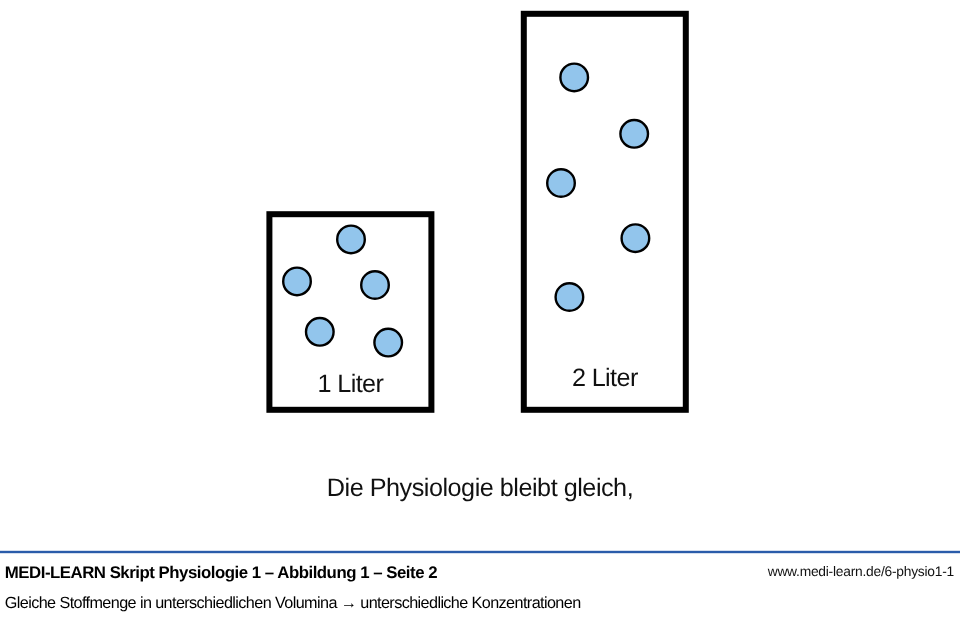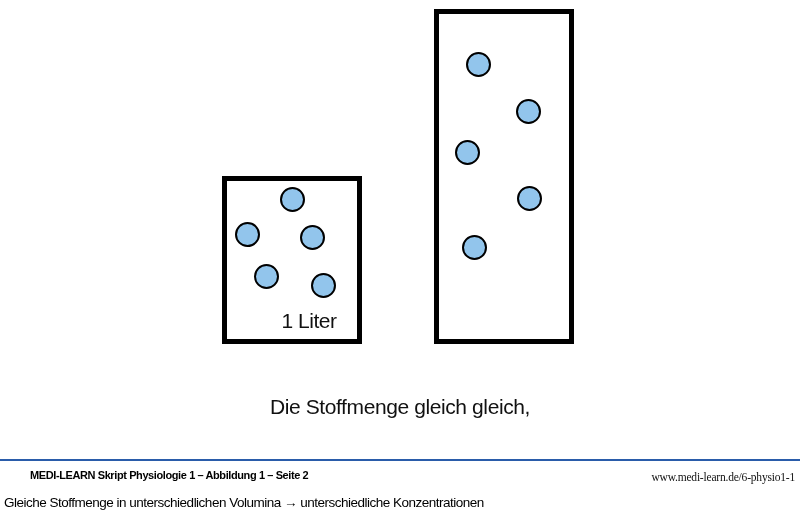--- a/index.html
+++ b/index.html
@@ -31,7 +31,6 @@
     font-size: 21px;
     letter-spacing: -0.5px;
     color: #111111;
-    padding-left: 17px;
   }
   .beaker-1 .beaker-label { bottom: 6px; }
   .beaker-2 .beaker-label { bottom: 11px; }

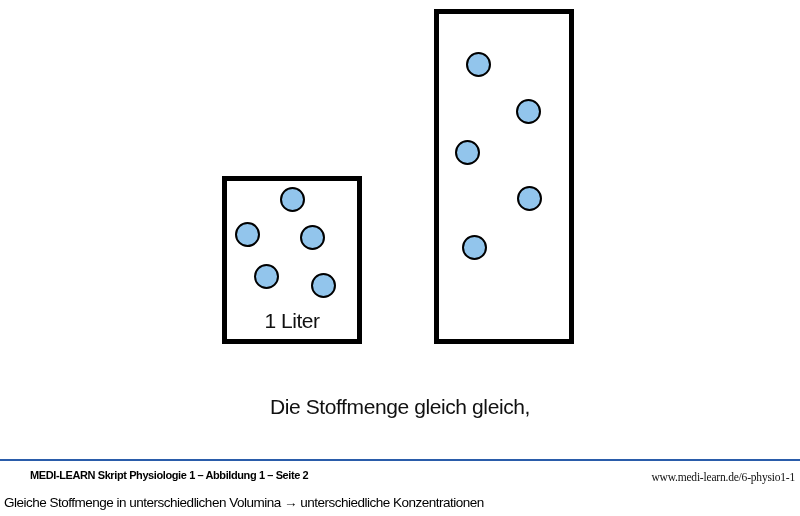--- a/index.html
+++ b/index.html
@@ -119,6 +119,7 @@
     </div>
 
   <div class="beaker beaker-2">
+    <div class="beaker-label">2 Liter</div>
   <div class="dot" style="left: 27px; top: 38px;"></div>
       <div class="dot" style="left: 77px; top: 85px;"></div>
       <div class="dot" style="left: 16px; top: 126px;"></div>

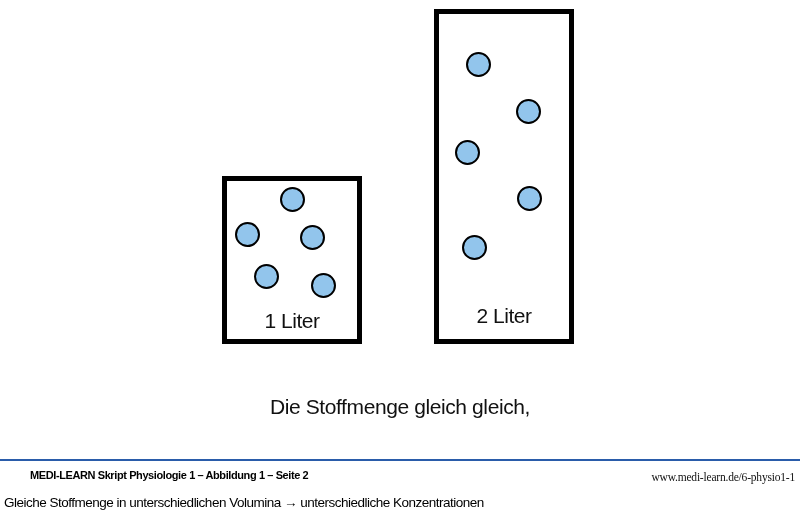--- a/index.html
+++ b/index.html
@@ -128,7 +128,7 @@
     </div>
 
   <div class="caption">
-    <div>Die Stoffmenge gleich gleich,</div>
+    <div>Die Physiologie bleibt gleich,</div>
   </div>
 
   <div class="footer-rule"></div>

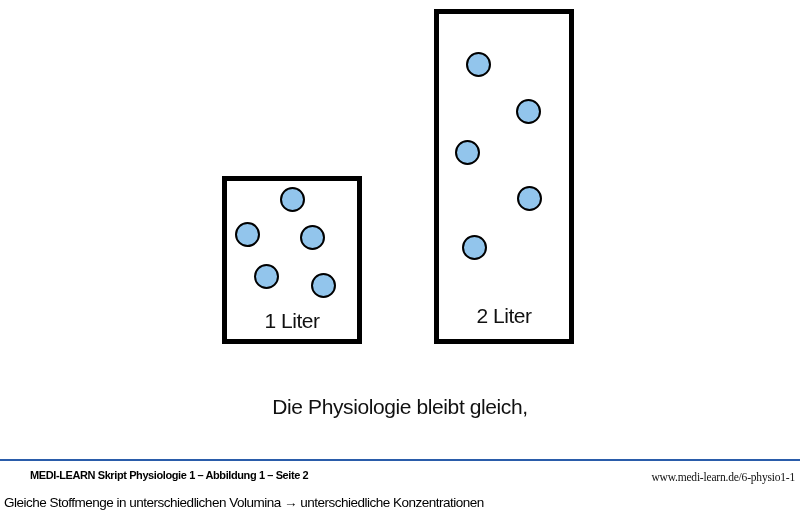--- a/index.html
+++ b/index.html
@@ -78,11 +78,10 @@
     position: absolute;
     left: 4px;
     top: 0;
-    font-size: 11px;
+    font-size: 14px;
     font-weight: bold;
     letter-spacing: -0.4px;
     white-space: nowrap;
-    margin-left: 26px;
   }
   .footer-url {
     position: absolute;

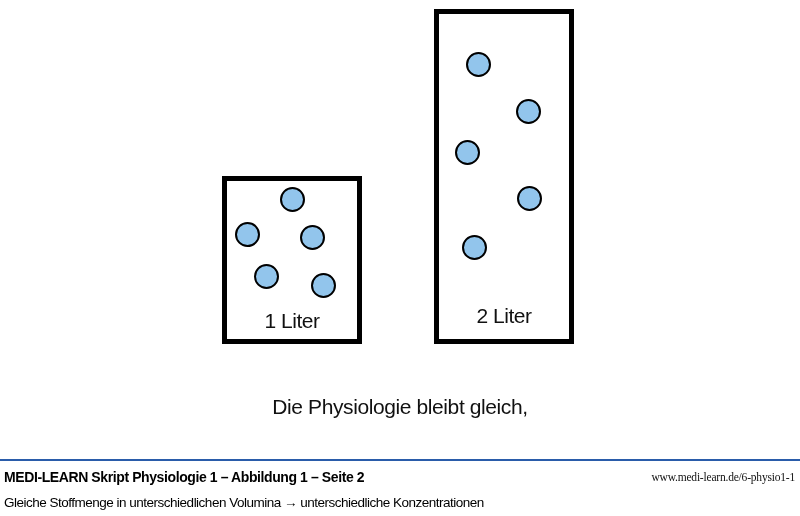--- a/index.html
+++ b/index.html
@@ -91,7 +91,6 @@
     letter-spacing: -0.2px;
     white-space: nowrap;
     color: #111111;
-    font-family: Liberation Serif, serif;
   }
   .footer-summary {
     position: absolute;

